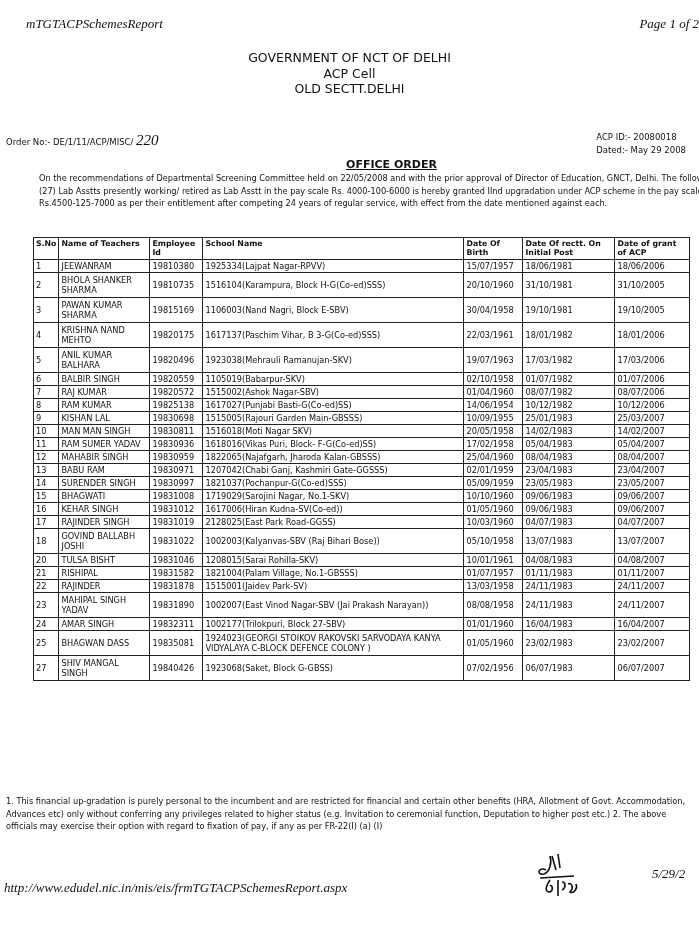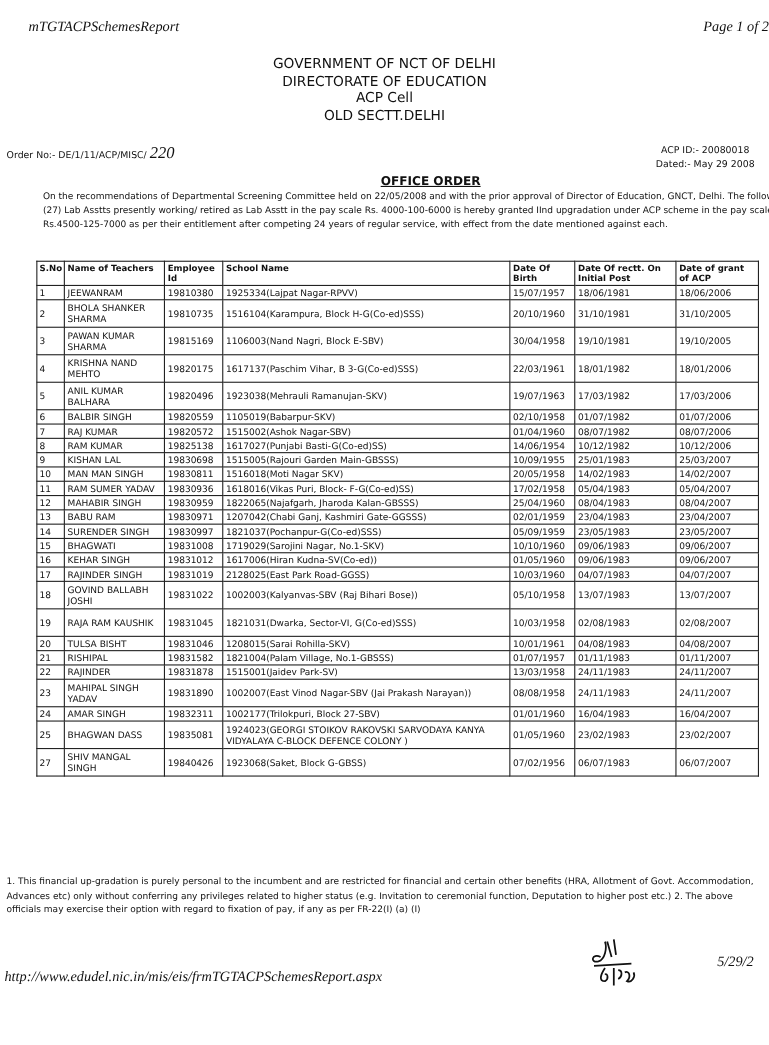--- a/index.html
+++ b/index.html
@@ -33,7 +33,6 @@
 
 <div class="gov">
   <div>GOVERNMENT OF NCT OF DELHI</div>
-  <div>DIRECTORATE OF EDUCATION</div>
   <div>ACP Cell</div>
   <div>OLD SECTT.DELHI</div>
 </div>

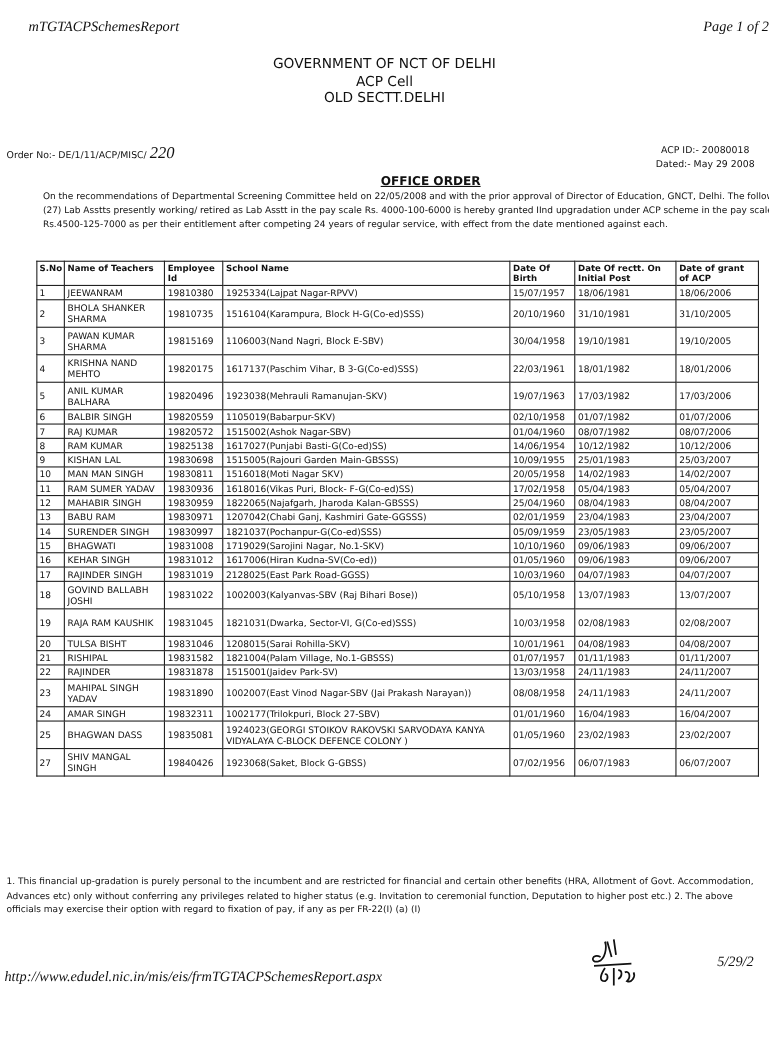--- a/index.html
+++ b/index.html
@@ -10,7 +10,7 @@
   .gov { position: absolute; left: 0; width: 699px; top: 50px; text-align: center; font-size: 12.5px; line-height: 15.5px; }
   .orderno { position: absolute; left: 6px; top: 132px; font-size: 8.5px; }
   .orderno .hand { font-family: "Liberation Serif", serif; font-style: italic; font-size: 15px; }
-  .acpid { position: absolute; right: 13px; top: 131px; font-size: 8.5px; text-align: center; line-height: 13px; }
+  .acpid { position: absolute; right: 13px; top: 131px; font-size: 8.5px; text-align: left; line-height: 13px; }
   .office { position: absolute; left: 0; width: 699px; top: 158px; text-align: center; font-weight: bold; font-size: 11px; text-decoration: underline; margin-left: 42px; }
   .intro { position: absolute; left: 4px; width: 690px; top: 172px; font-size: 8.2px; line-height: 12.5px; margin-left: 35px; }
   table.grid { position: absolute; left: 33px; top: 237px; border-collapse: collapse; font-size: 8.2px; }

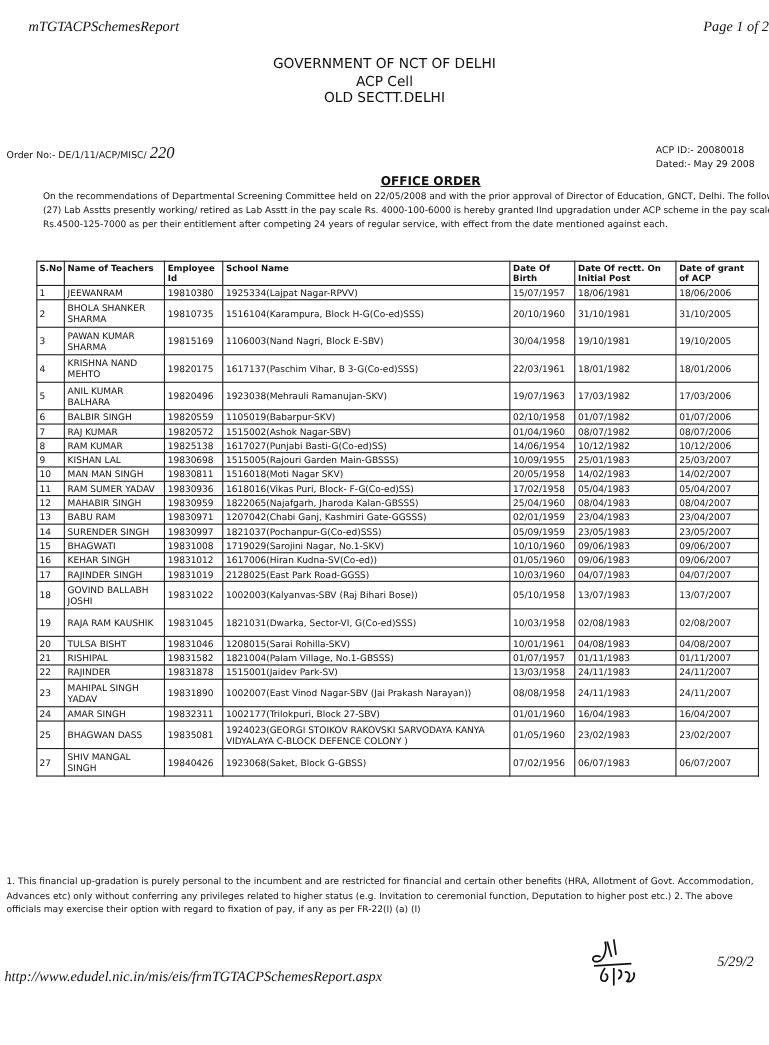--- a/index.html
+++ b/index.html
@@ -224,15 +224,6 @@
         <td class="c-rect">13/07/1983</td>
         <td class="c-acp">13/07/2007</td>
       </tr>
-      <tr class="tall">
-        <td class="c-sno">19</td>
-        <td class="c-name">RAJA RAM KAUSHIK</td>
-        <td class="c-emp">19831045</td>
-        <td class="c-school">1821031(Dwarka, Sector-VI, G(Co-ed)SSS)</td>
-        <td class="c-dob">10/03/1958</td>
-        <td class="c-rect">02/08/1983</td>
-        <td class="c-acp">02/08/2007</td>
-      </tr>
       <tr>
         <td class="c-sno">20</td>
         <td class="c-name">TULSA BISHT</td>

